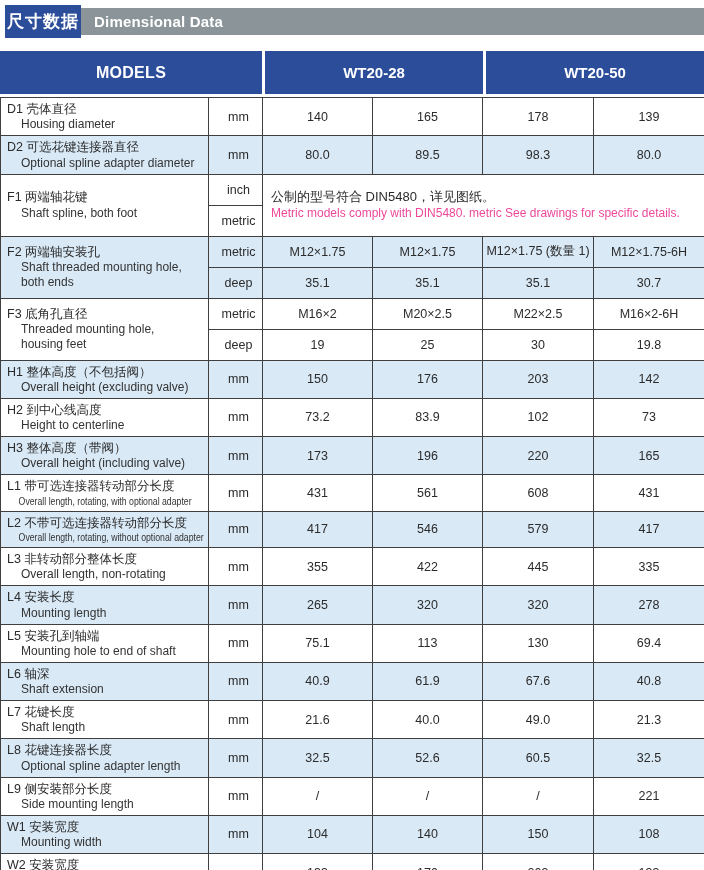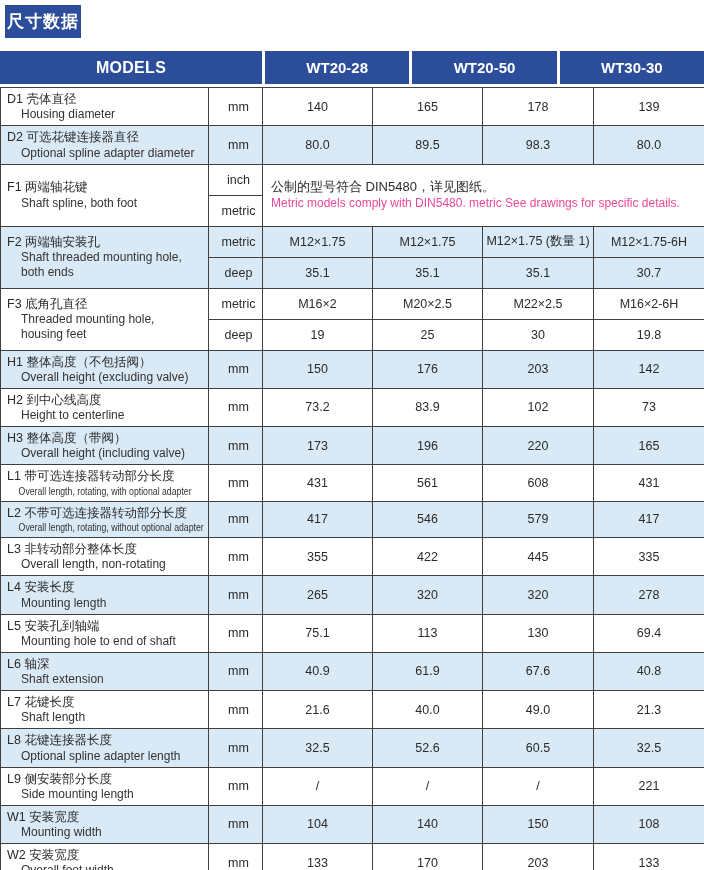--- a/index.html
+++ b/index.html
@@ -57,6 +57,7 @@
 
 <div class="titlebar">
   <div class="title-badge">尺寸数据</div>
+  <div class="title-graybar">Dimensional Data</div>
 </div>
 
 <div class="thead">

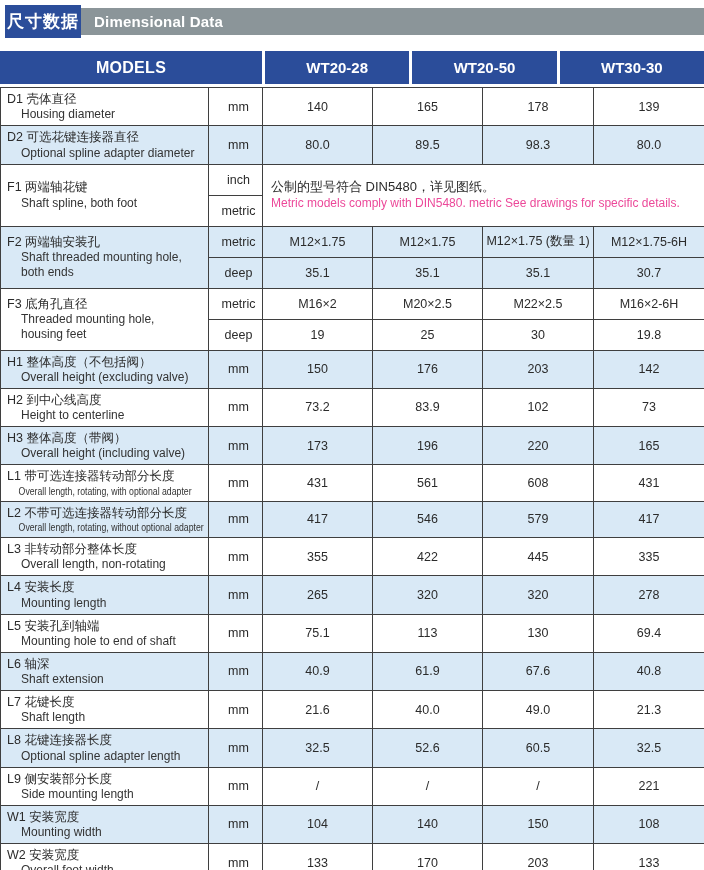--- a/index.html
+++ b/index.html
@@ -22,7 +22,7 @@
     letter-spacing:.2px;
   }
   
-  .thead{display:flex;width:704px;height:33px;margin-bottom:3px;}
+  .thead{display:flex;width:704px;height:43px;margin-bottom:3px;}
   .th{
     background:#2b4d9a;color:#fff;font-weight:bold;
     display:flex;align-items:center;justify-content:center;

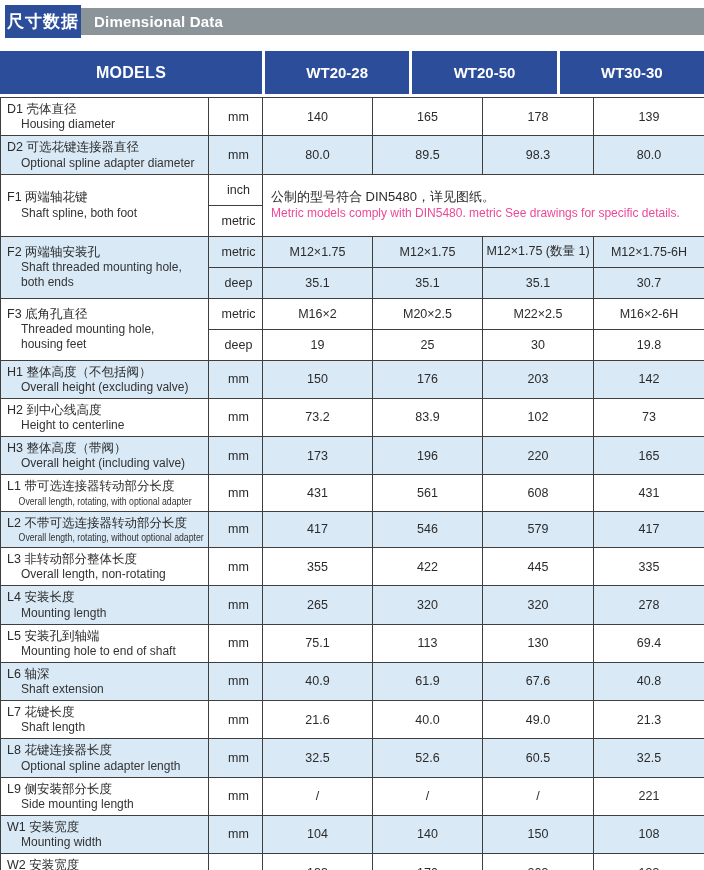--- a/index.html
+++ b/index.html
@@ -64,7 +64,6 @@
   <div class="th models">MODELS</div>
   <div class="th model">WT20-28</div>
   <div class="th model">WT20-50</div>
-  <div class="th model">WT30-30</div>
 </div>
 
 <table class="dim">

